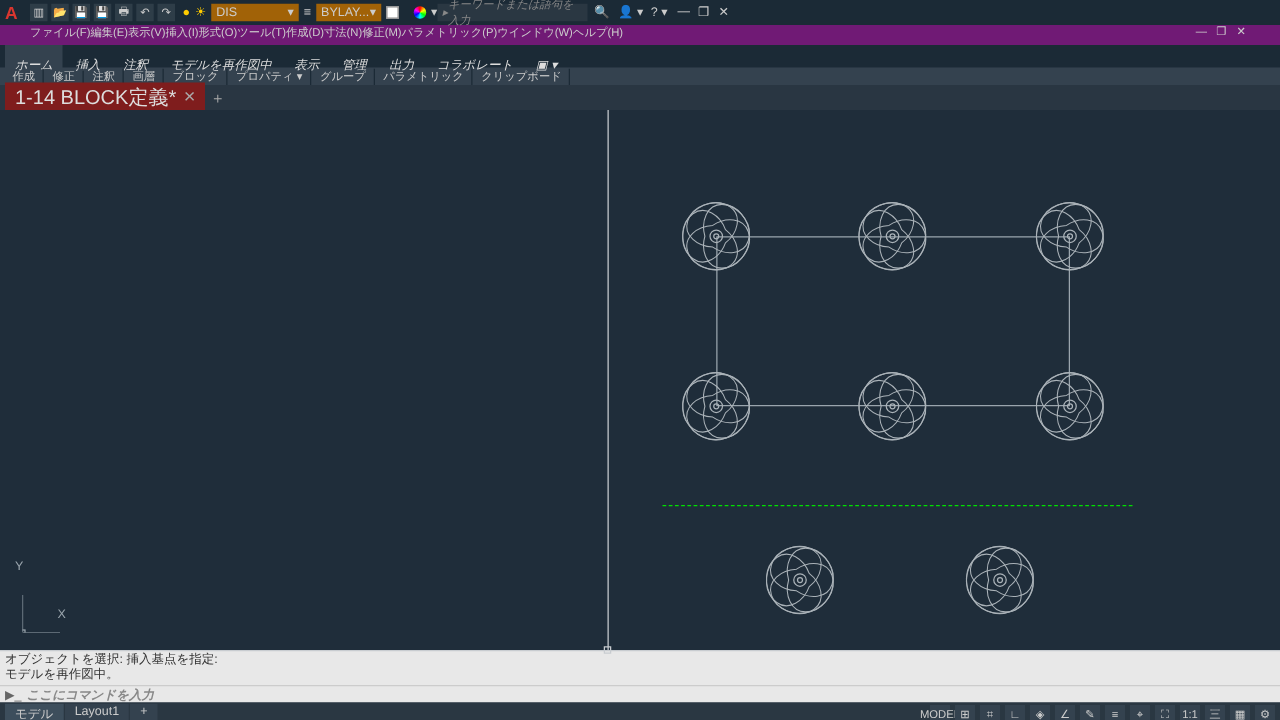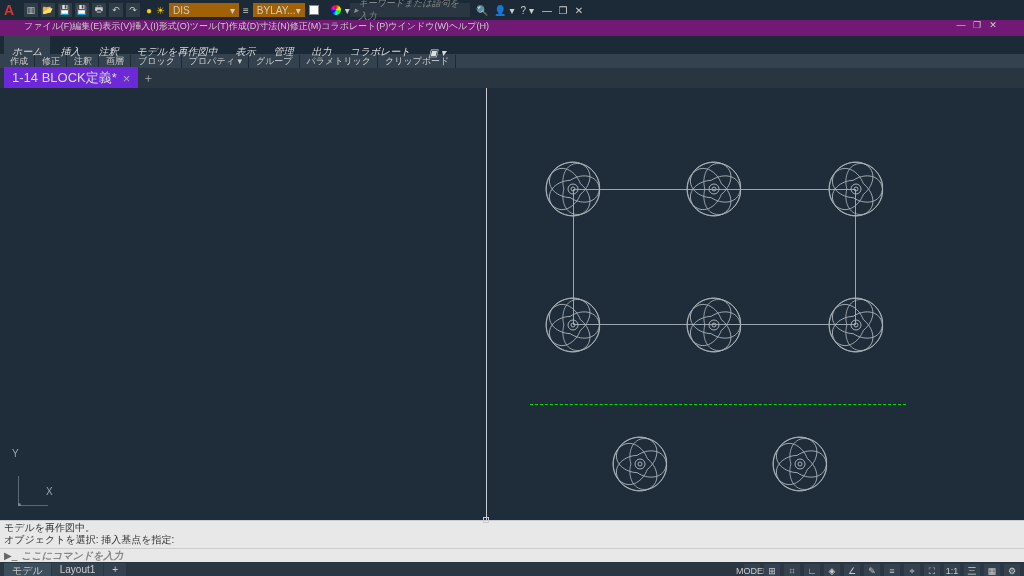--- a/index.html
+++ b/index.html
@@ -110,7 +110,7 @@
   <span>作成(D)</span>
   <span>寸法(N)</span>
   <span>修正(M)</span>
-  <span>コラボレート(P)</span>
+  <span>パラメトリック(P)</span>
   <span>ウインドウ(W)</span>
   <span>ヘルプ(H)</span>
   <div style="margin-left:auto" class="win-ctrl">

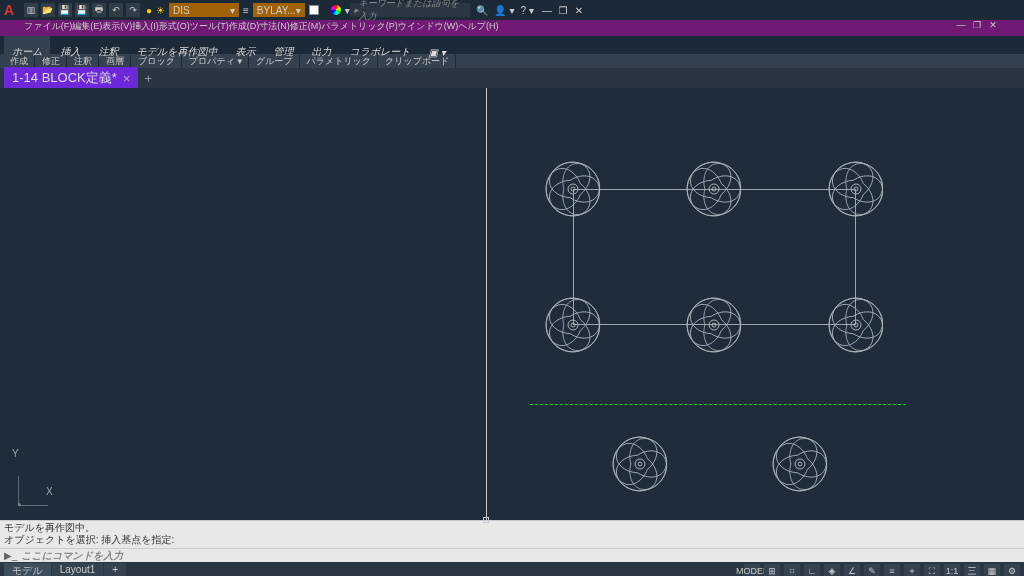--- a/index.html
+++ b/index.html
@@ -26,7 +26,7 @@
   .ribbon-panels { display: flex; gap: 1px; height: 14px; align-items: flex-end; background: #34424f; padding: 0 4px; color: #ccc; font-size: 9px; }
   .ribbon-panel { padding: 0 6px; border-right: 1px solid #1b2a36; }
   .drawing-tabs { display: flex; align-items: center; height: 20px; background: #293642; padding-left: 4px; gap: 4px; }
-  .dtab { background: #6d28d9; padding: 2px 8px; color: #ddd; display: flex; align-items: center; gap: 6px; font-size: 13px;}
+  .dtab { background: #7f1d1d; padding: 2px 8px; color: #ddd; display: flex; align-items: center; gap: 6px; font-size: 16px;}
   .dtab .close { color: #aaa; }
   .plus { color: #aaa; font-size: 12px; }
 

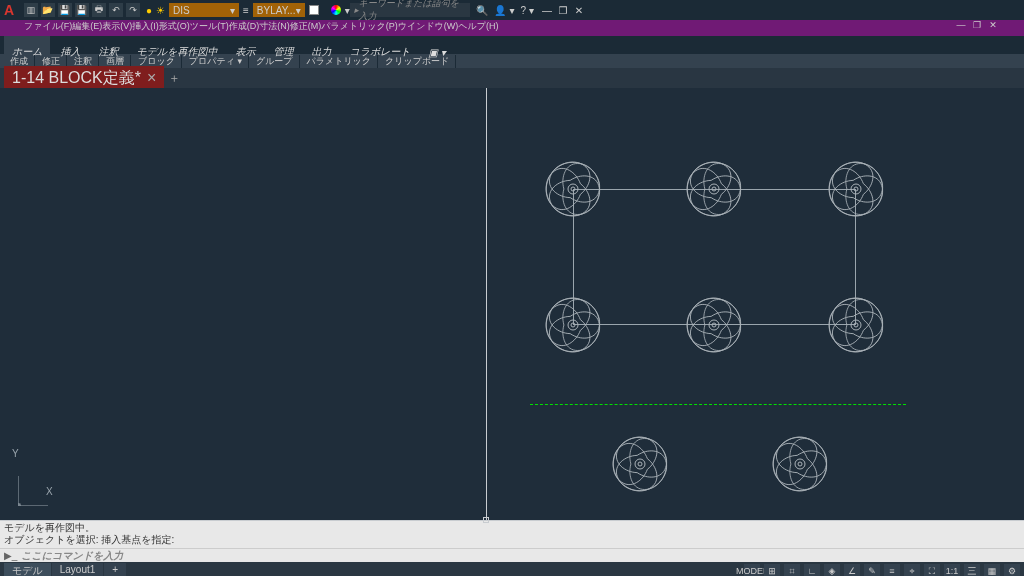--- a/index.html
+++ b/index.html
@@ -443,8 +443,8 @@
 </div>
 
 <div class="cmdline">
+  <div>オブジェクトを選択:   挿入基点を指定:</div>
   <div>モデルを再作図中。</div>
-  <div>オブジェクトを選択:   挿入基点を指定:</div>
 </div>
 <div class="cmdinput">
   <span class="arrow">▶_</span>

